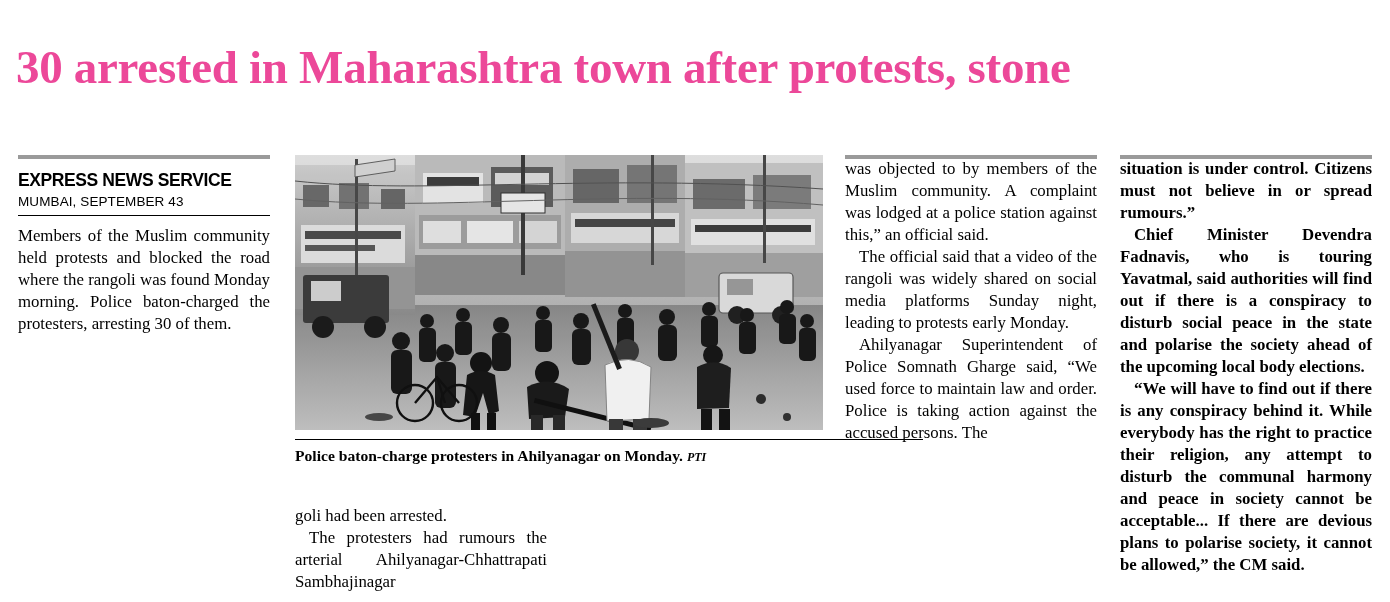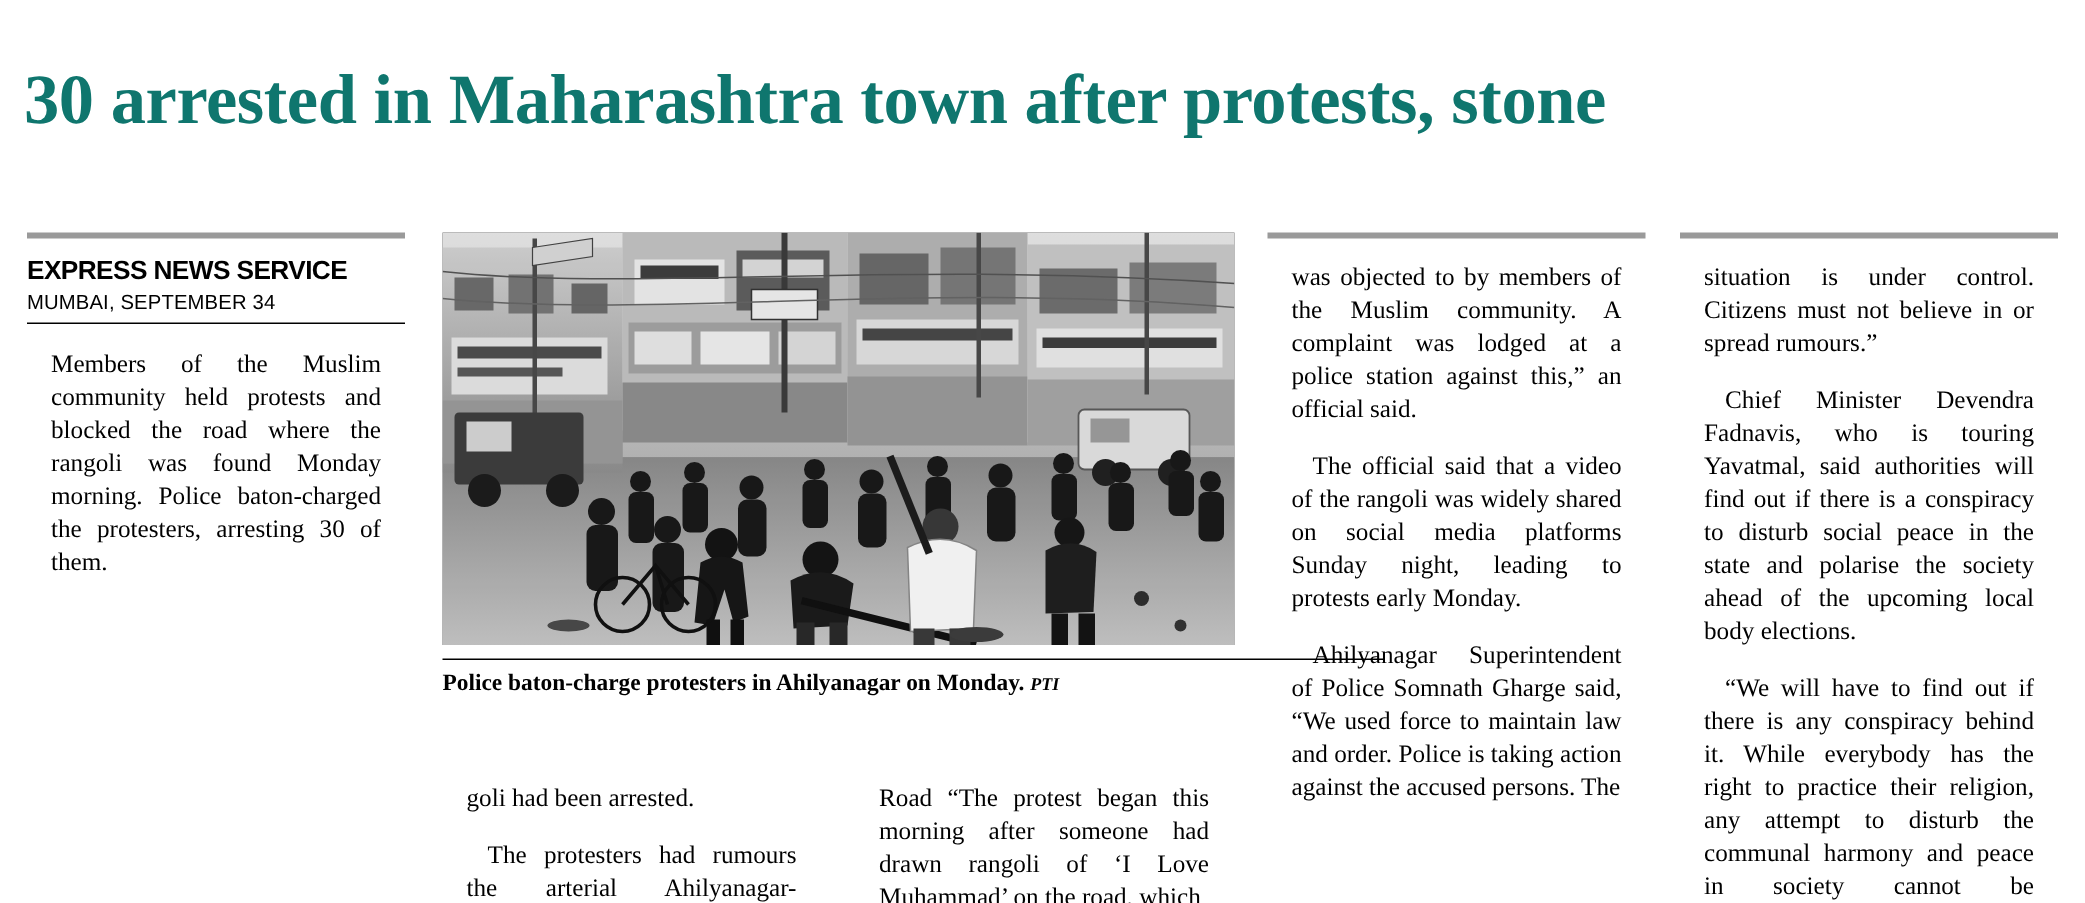--- a/index.html
+++ b/index.html
@@ -28,7 +28,7 @@
     font-size: 47px;
     line-height: 1.12;
     letter-spacing: -0.3px;
-    color: #0f766e;
+    color: #ec4899;
   }
   .headline .line {
     display: block;

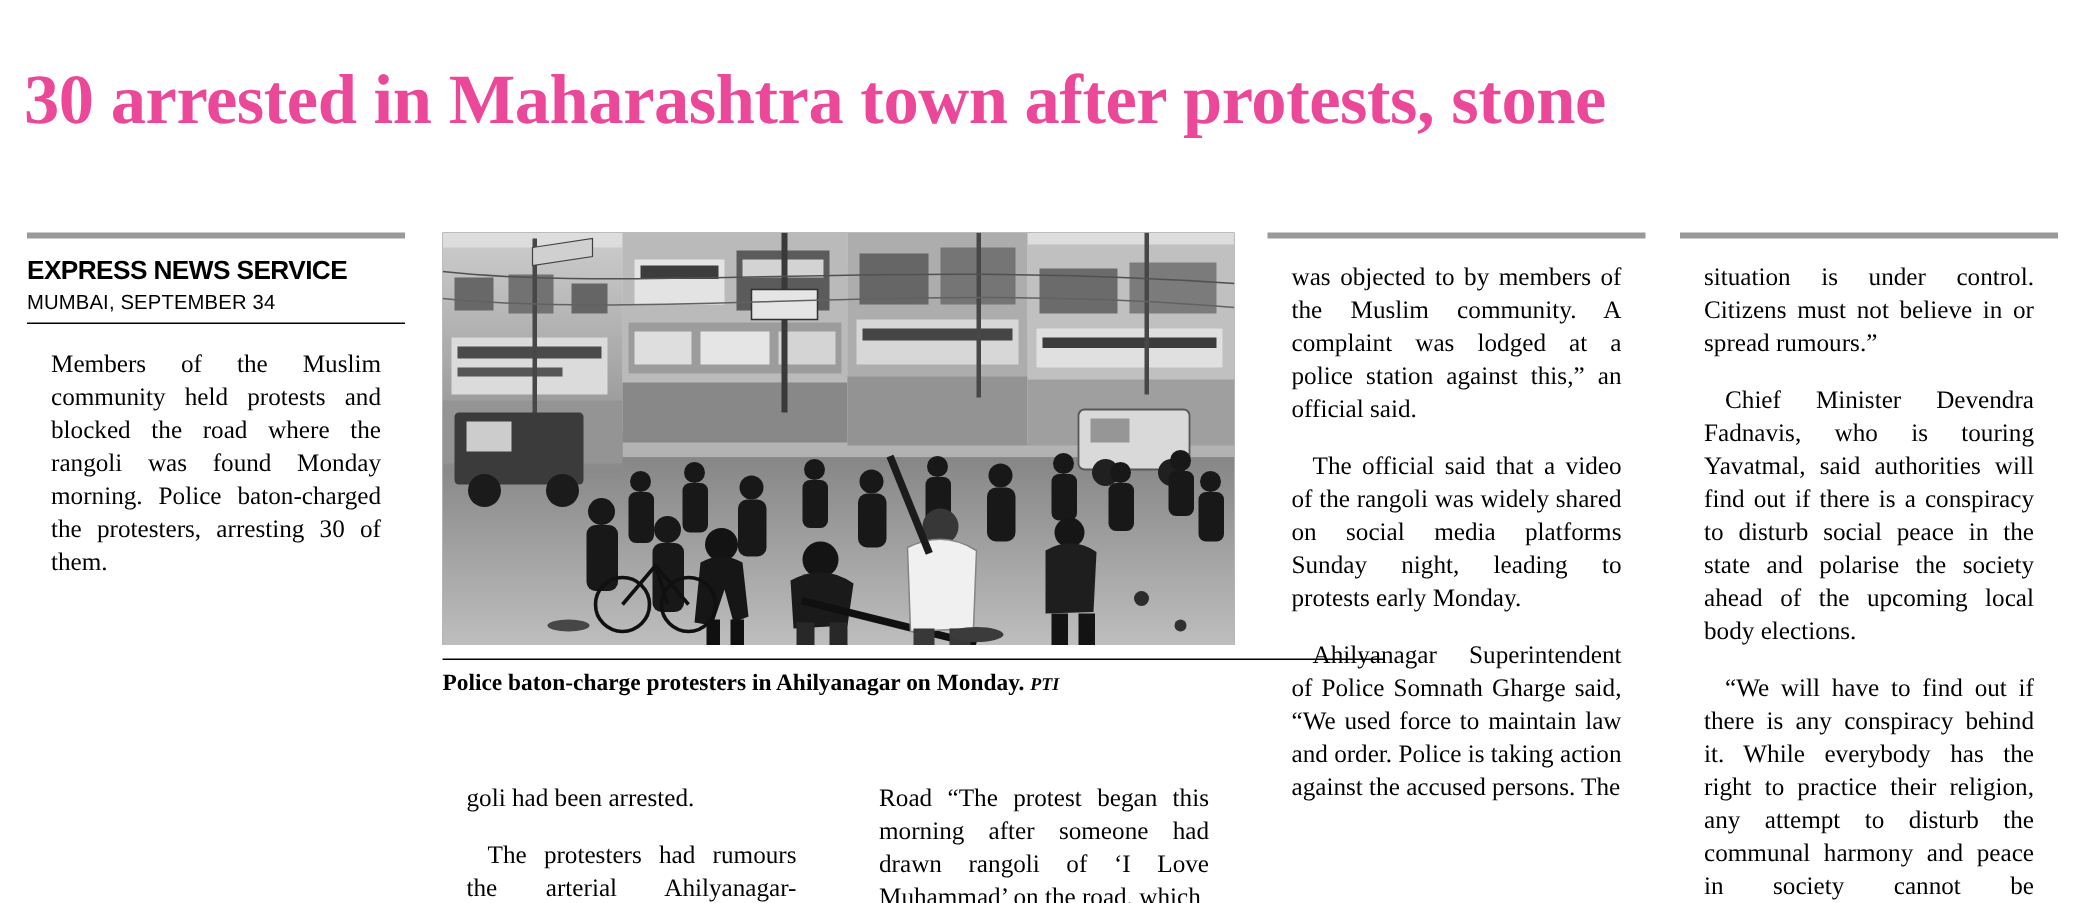--- a/index.html
+++ b/index.html
@@ -79,7 +79,7 @@
     color: #000;
   }
   .body-text p {
-    margin: 16px;
+    margin: 0;
   }
   .body-text p + p {
     text-indent: 14px;

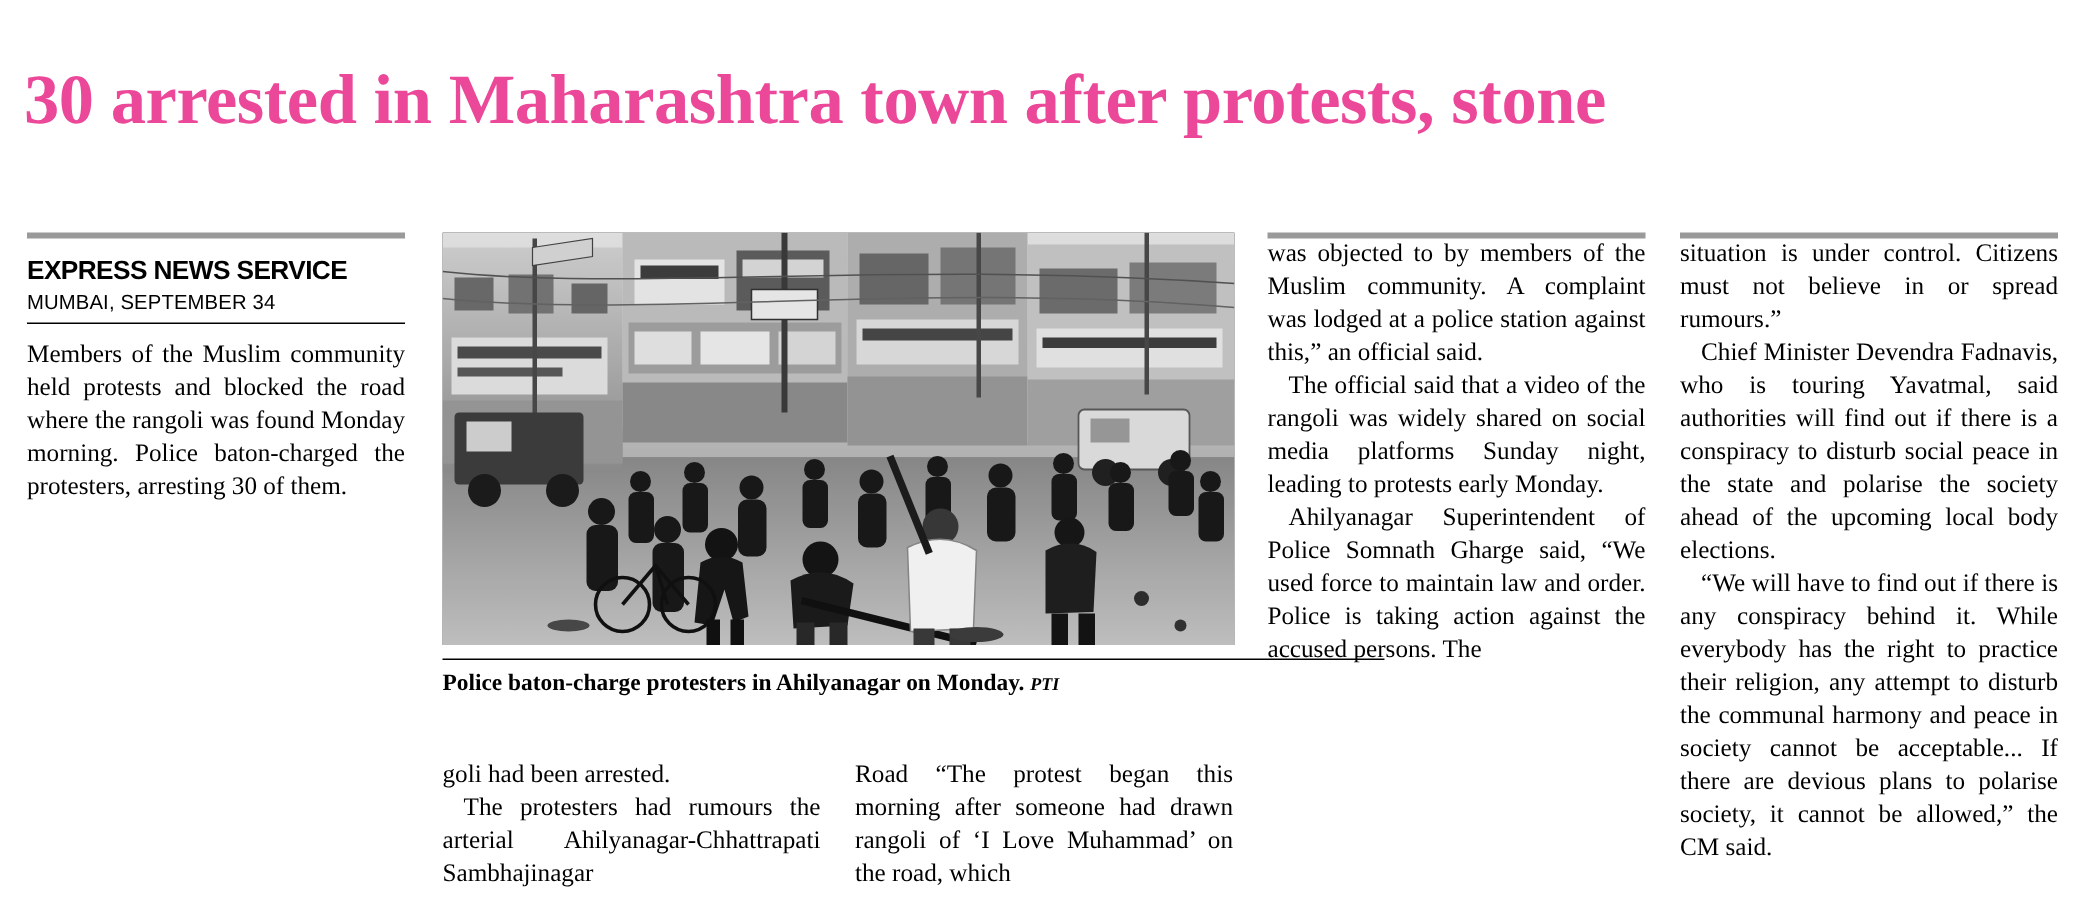--- a/index.html
+++ b/index.html
@@ -142,6 +142,7 @@
     left: 1120px;
     top: 158px;
     width: 252px;
+    font-weight: bold;
   }
 </style>
 </head>

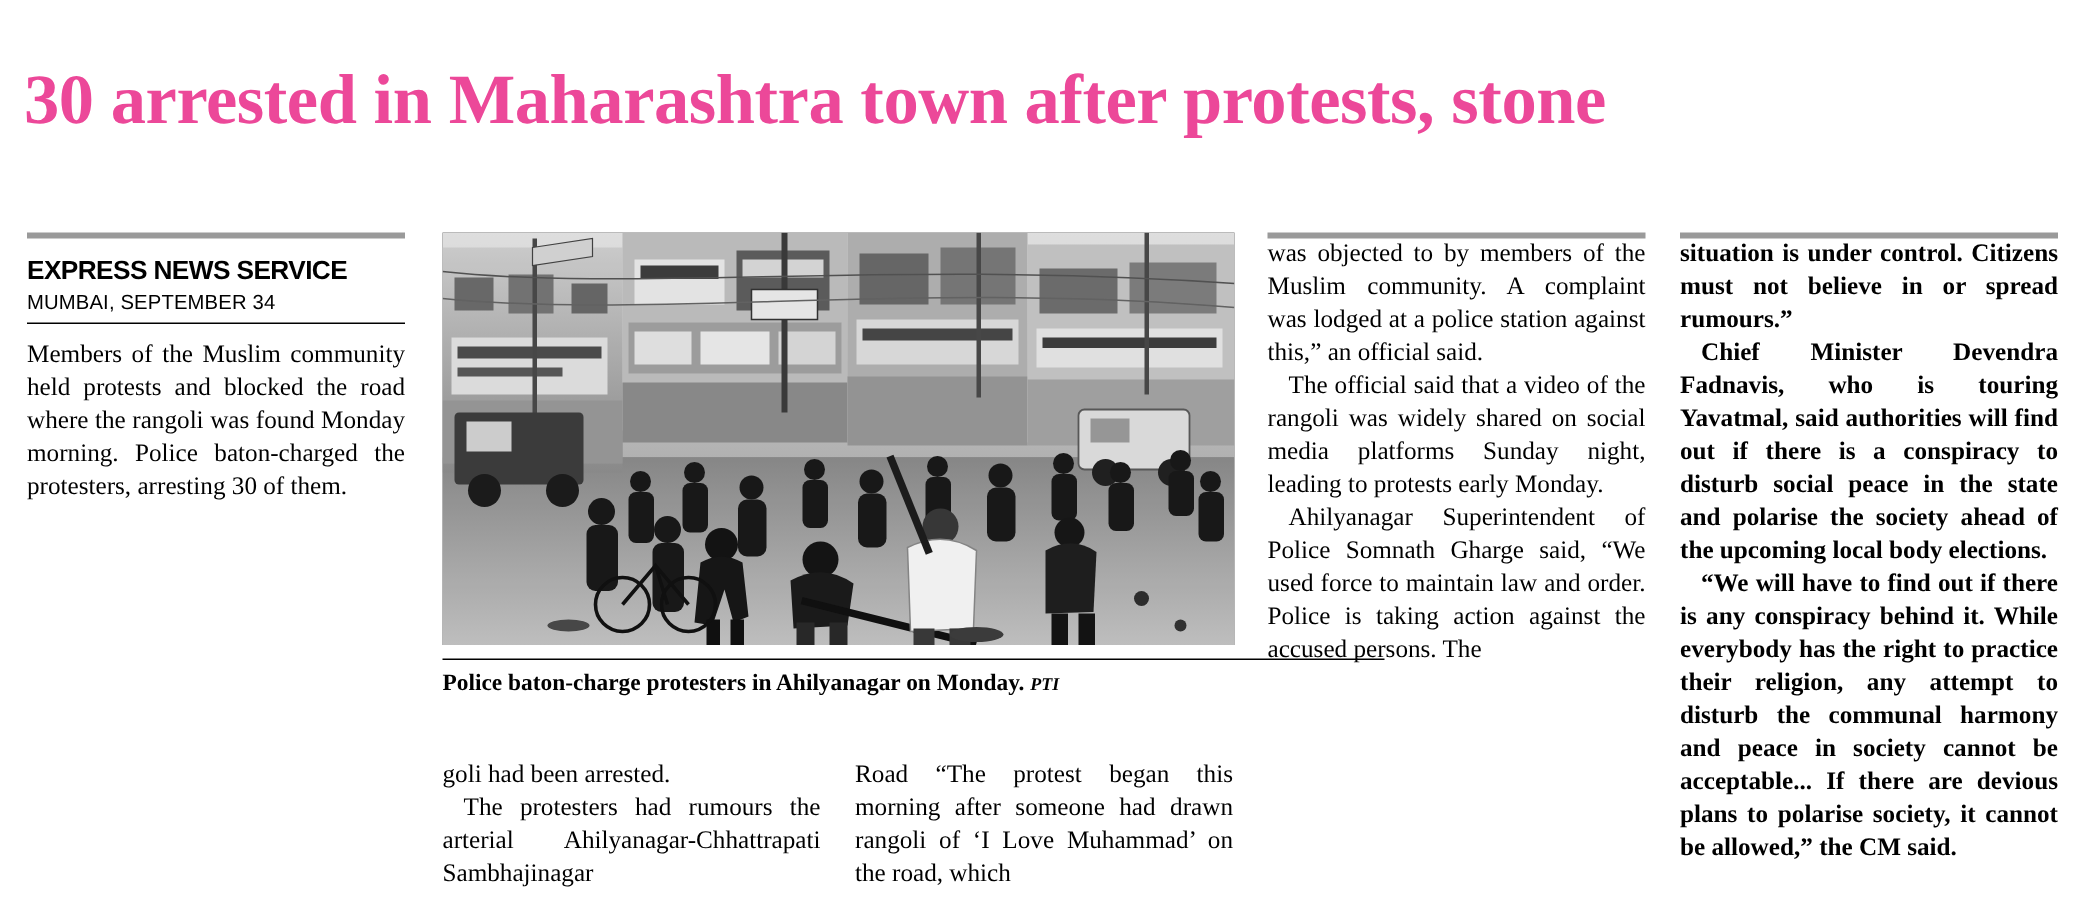--- a/index.html
+++ b/index.html
@@ -160,7 +160,7 @@
 
   <div class="col" id="col1">
     <div class="byline">EXPRESS NEWS SERVICE</div>
-    <div class="dateline">MUMBAI, SEPTEMBER 34</div>
+    <div class="dateline">MUMBAI, SEPTEMBER 43</div>
     <div class="body-text">
       <p>Members of the Muslim community held protests and blocked the road where the rangoli was found Monday morning. Police baton-charged the protesters, arresting 30 of them.</p>
     </div>

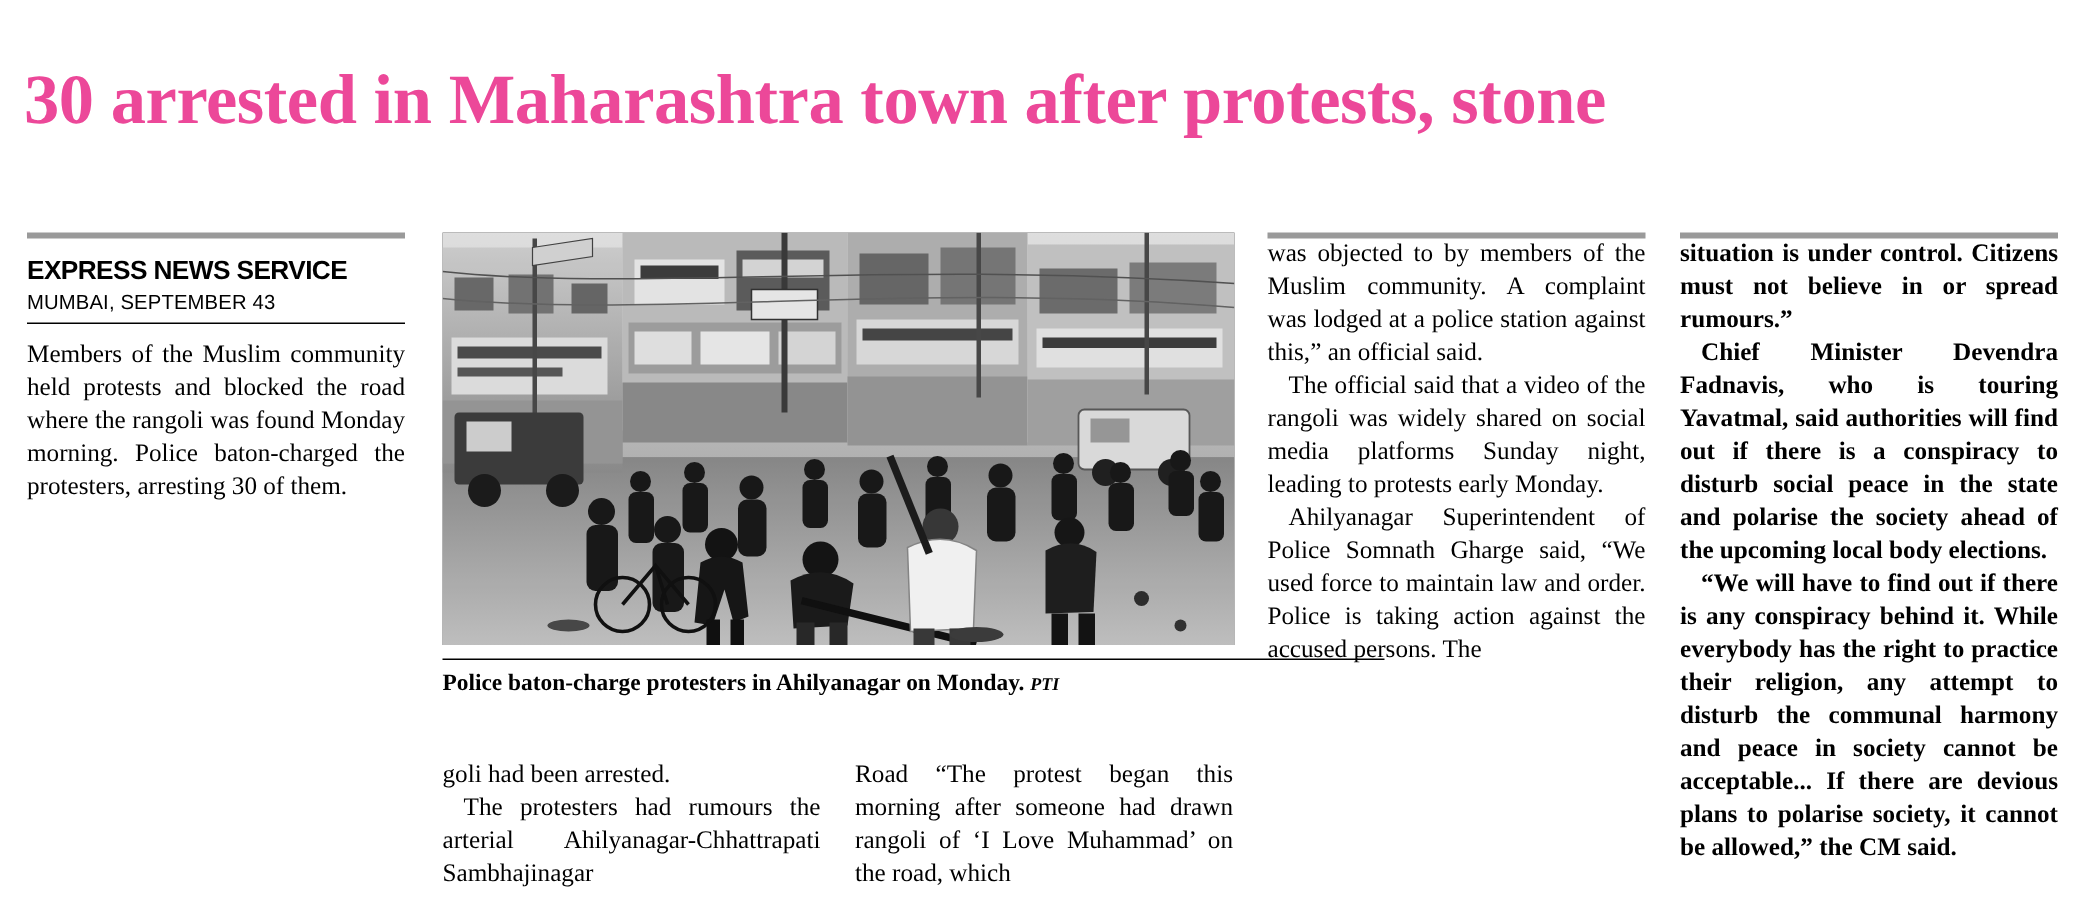--- a/index.html
+++ b/index.html
@@ -321,11 +321,6 @@
     </div>
   </div>
 
-  <div class="col" id="col3b">
-    <div class="body-text">
-      <p>Road “The protest began this morning after someone had drawn rangoli of ‘I Love Muhammad’ on the road, which</p>
-    </div>
-  </div>
 
   <div class="col" id="col4">
     <div class="body-text">

